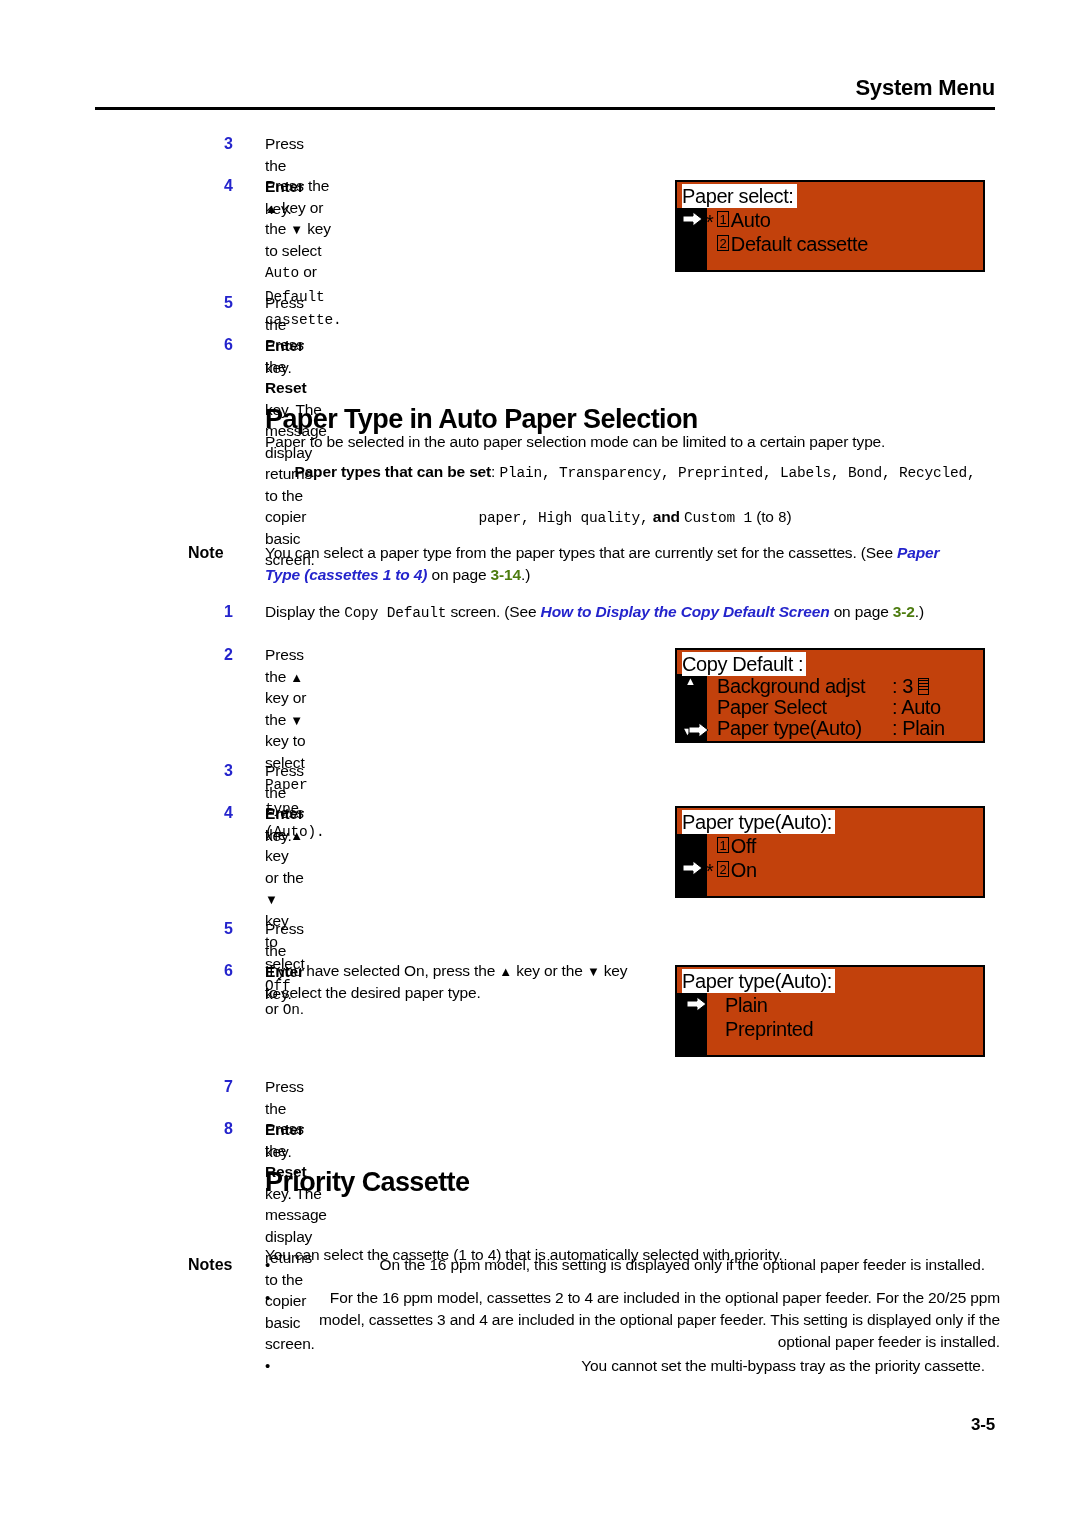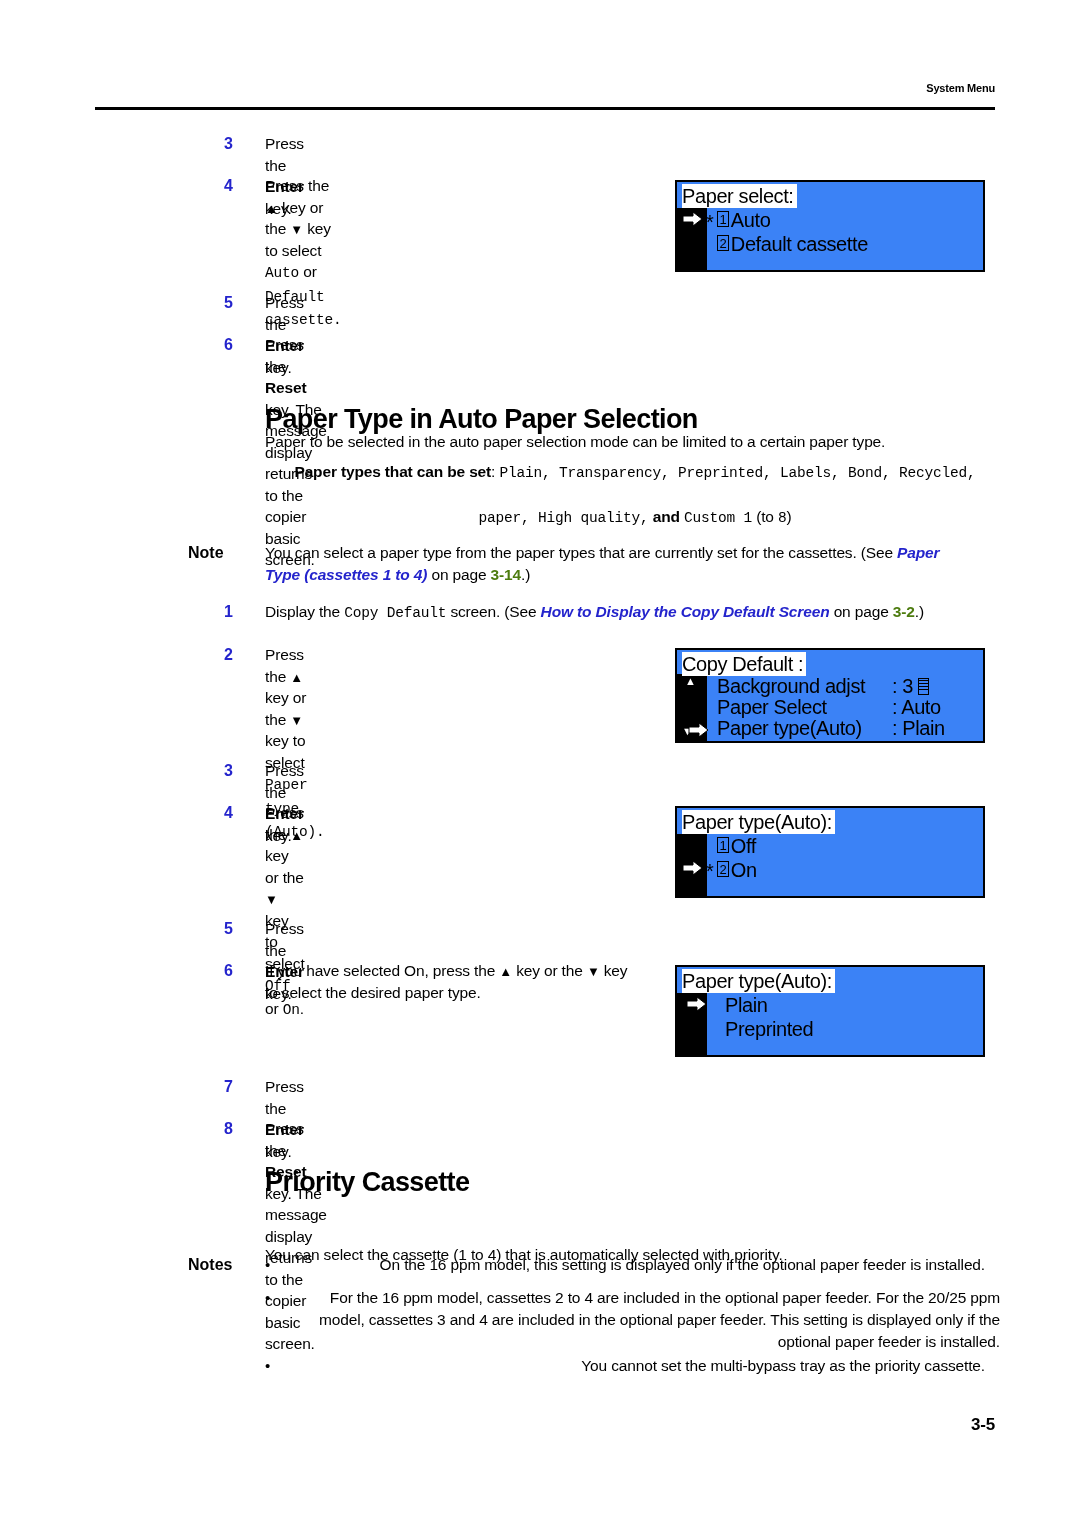--- a/index.html
+++ b/index.html
@@ -25,7 +25,7 @@
     text-align: right;
   }
   .page-header .hdr-text {
-    font-size: 11px;
+    font-size: 22px;
     font-weight: bold;
     letter-spacing: -0.2px;
     line-height: 20px;

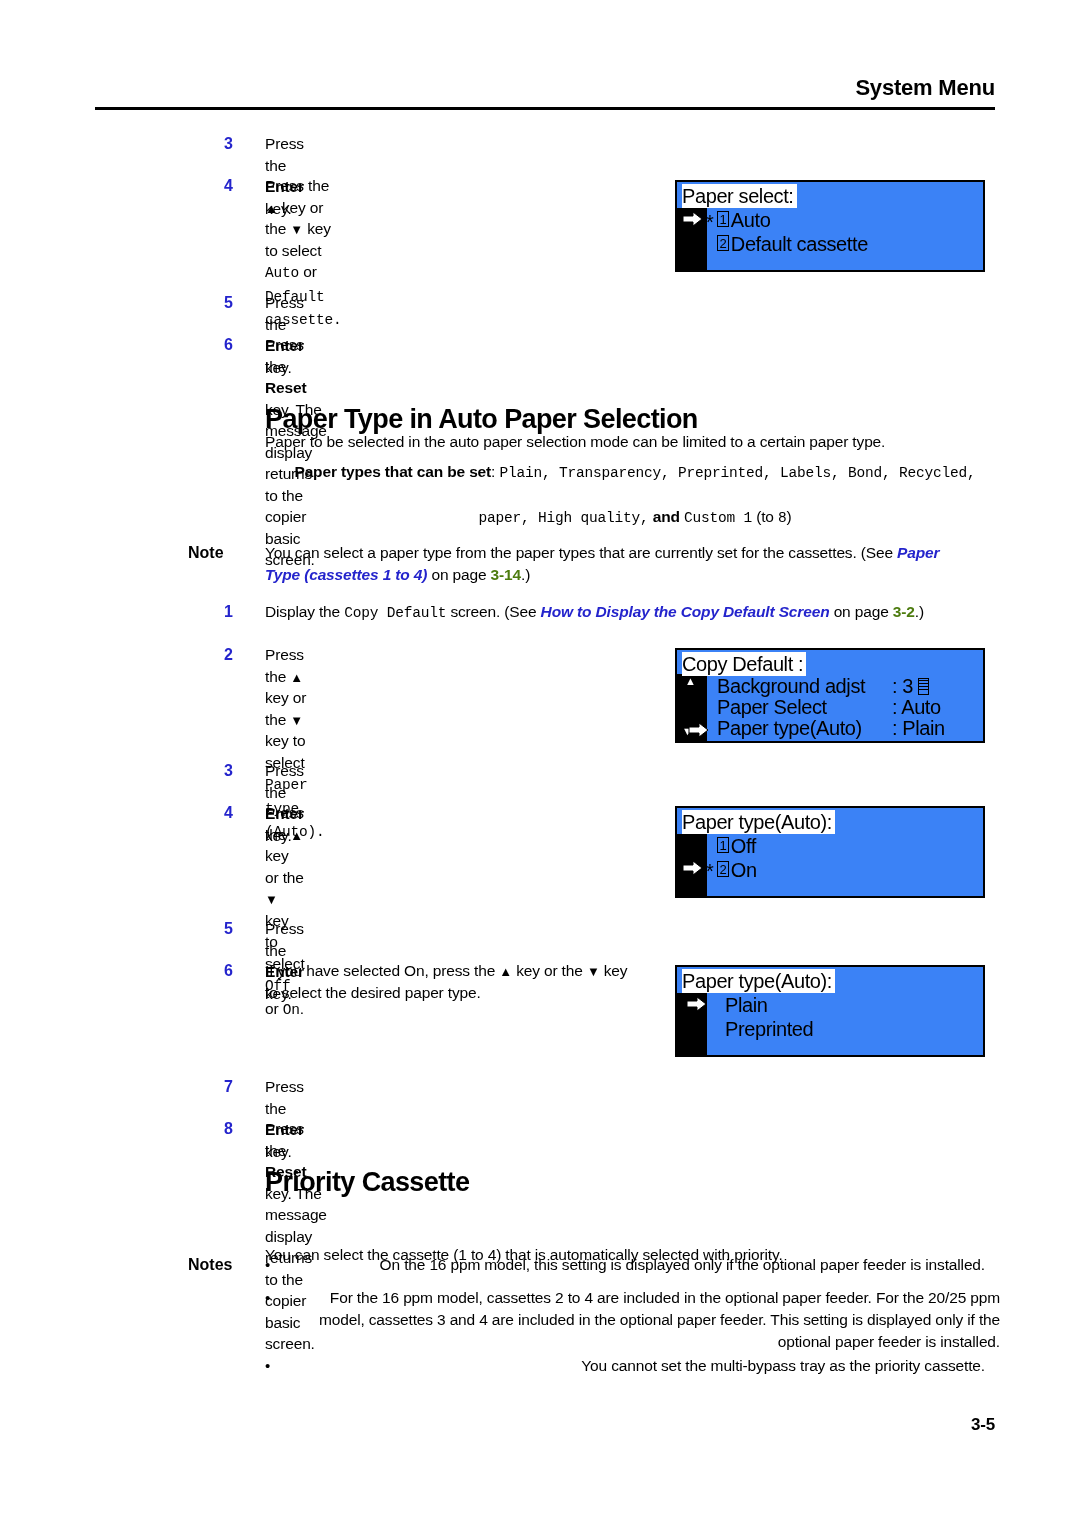--- a/index.html
+++ b/index.html
@@ -138,7 +138,7 @@
   .lcd {
     position: absolute;
     border: 2.5px solid #000;
-    background: #3b82f6;
+    background: #c2410c;
     box-sizing: border-box;
     overflow: hidden;
   }

